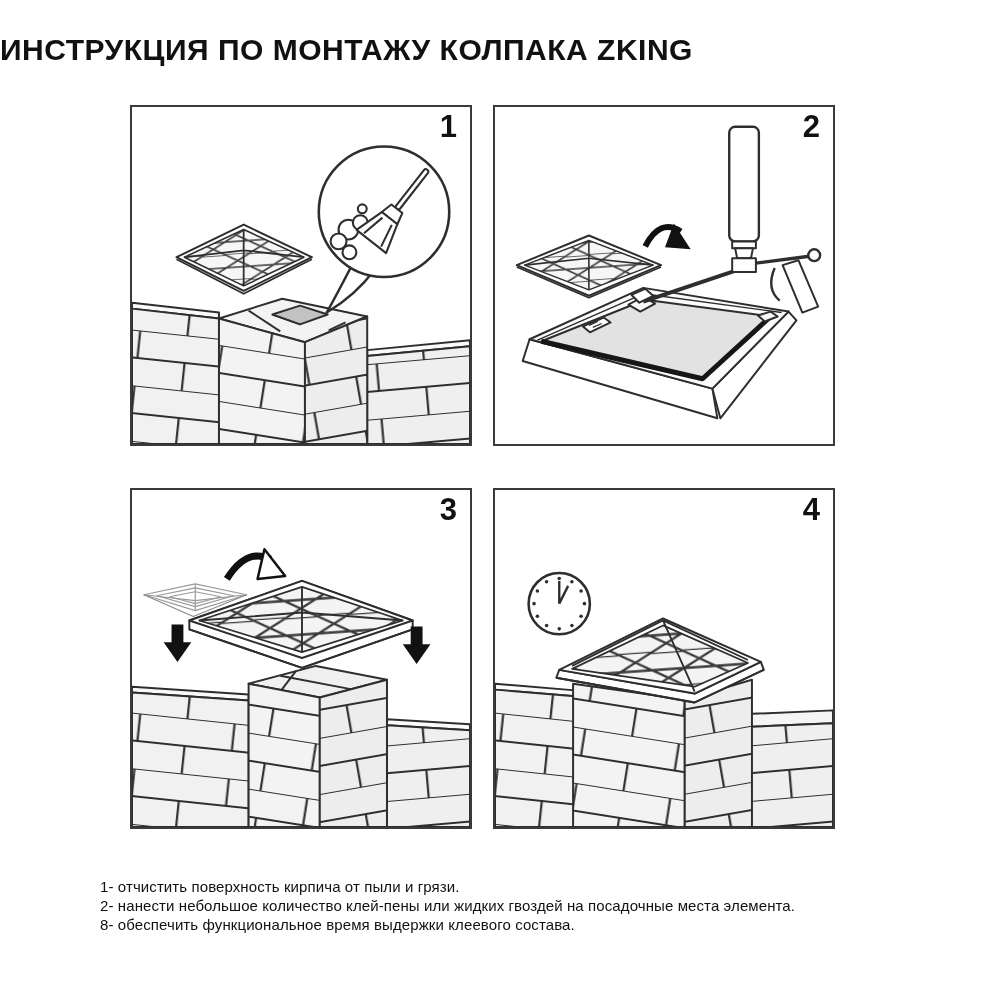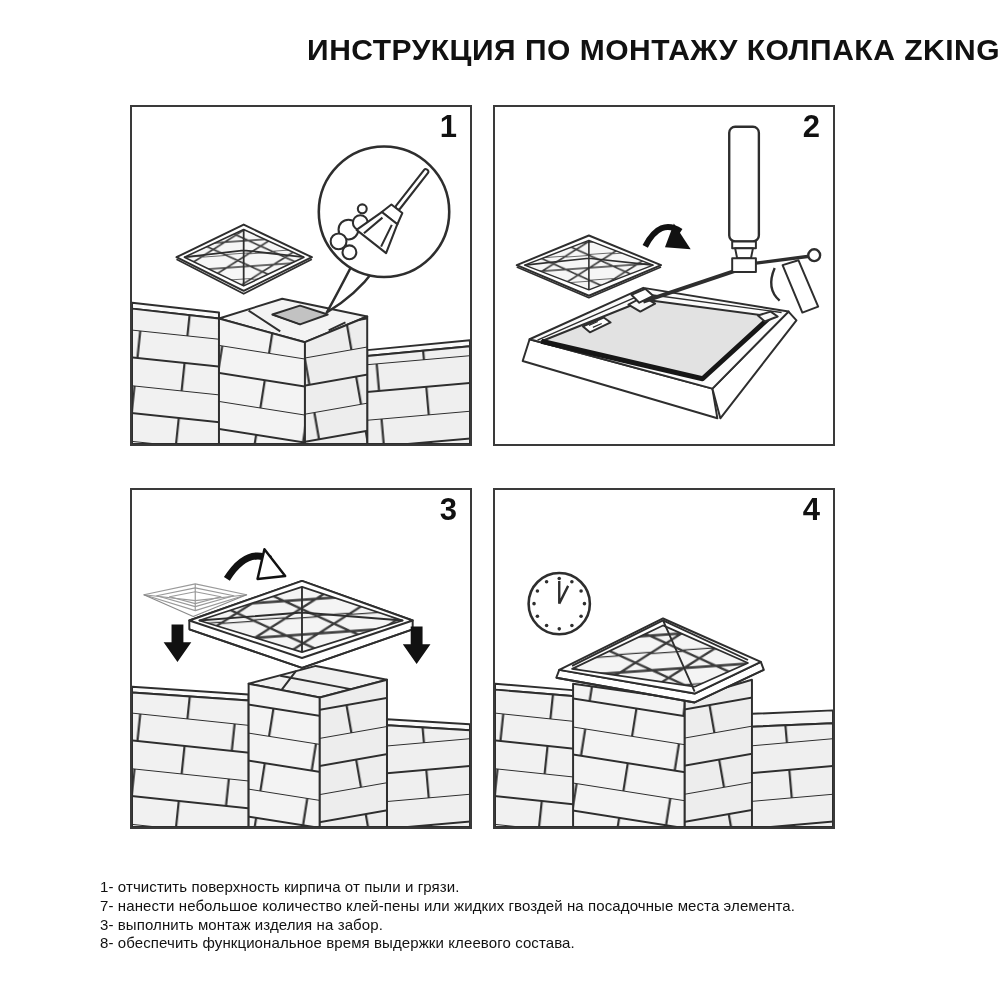--- a/index.html
+++ b/index.html
@@ -9,7 +9,7 @@
     overflow:hidden;
   }
   .title{
-    position:absolute;top:33px;left:0;width:1000px;text-align:right;
+    position:absolute;top:33px;left:0;width:1000px;text-align:left;
     font-size:30px;font-weight:800;letter-spacing:.5px;white-space:nowrap;
   }
   .panel{

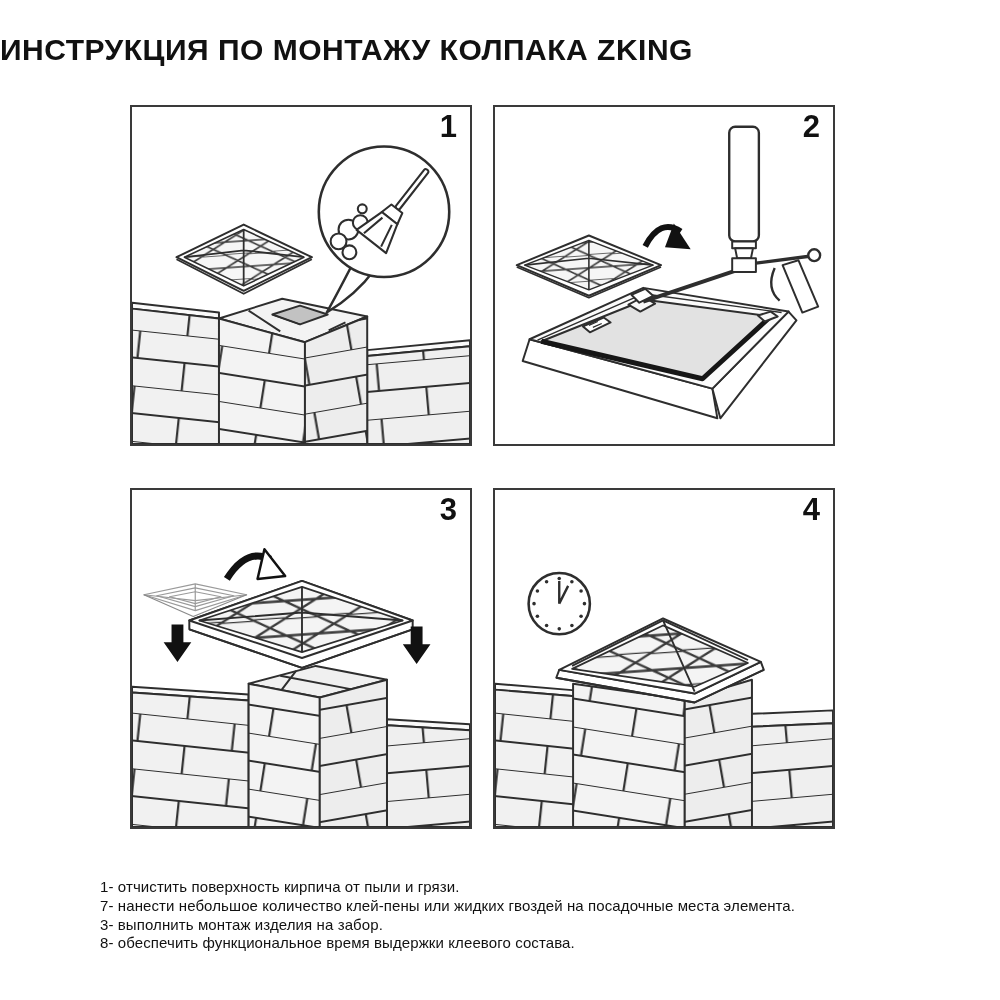--- a/index.html
+++ b/index.html
@@ -263,7 +263,7 @@
 
 <div class="instructions">
   <div class="instr-line">1- отчистить поверхность кирпича от пыли и грязи.</div>
-  <div class="instr-line">7- нанести небольшое количество клей-пены или жидких гвоздей на посадочные места элемента.</div>
+  <div class="instr-line">2- нанести небольшое количество клей-пены или жидких гвоздей на посадочные места элемента.</div>
   <div class="instr-line">3- выполнить монтаж изделия на забор.</div>
   <div class="instr-line">8- обеспечить функциональное время выдержки клеевого состава.</div>
 </div>

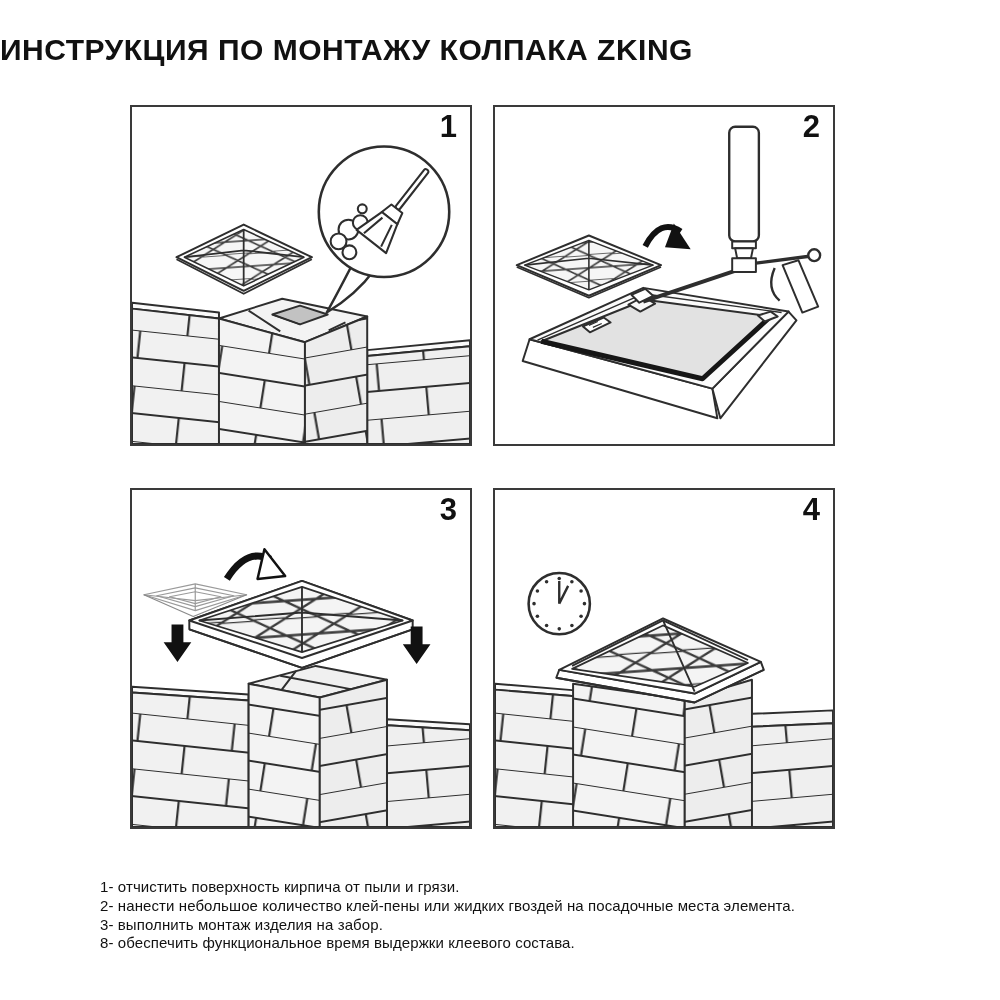--- a/index.html
+++ b/index.html
@@ -264,7 +264,6 @@
 <div class="instructions">
   <div class="instr-line">1- отчистить поверхность кирпича от пыли и грязи.</div>
   <div class="instr-line">2- нанести небольшое количество клей-пены или жидких гвоздей на посадочные места элемента.</div>
-  <div class="instr-line">3- выполнить монтаж изделия на забор.</div>
   <div class="instr-line">8- обеспечить функциональное время выдержки клеевого состава.</div>
 </div>
 

